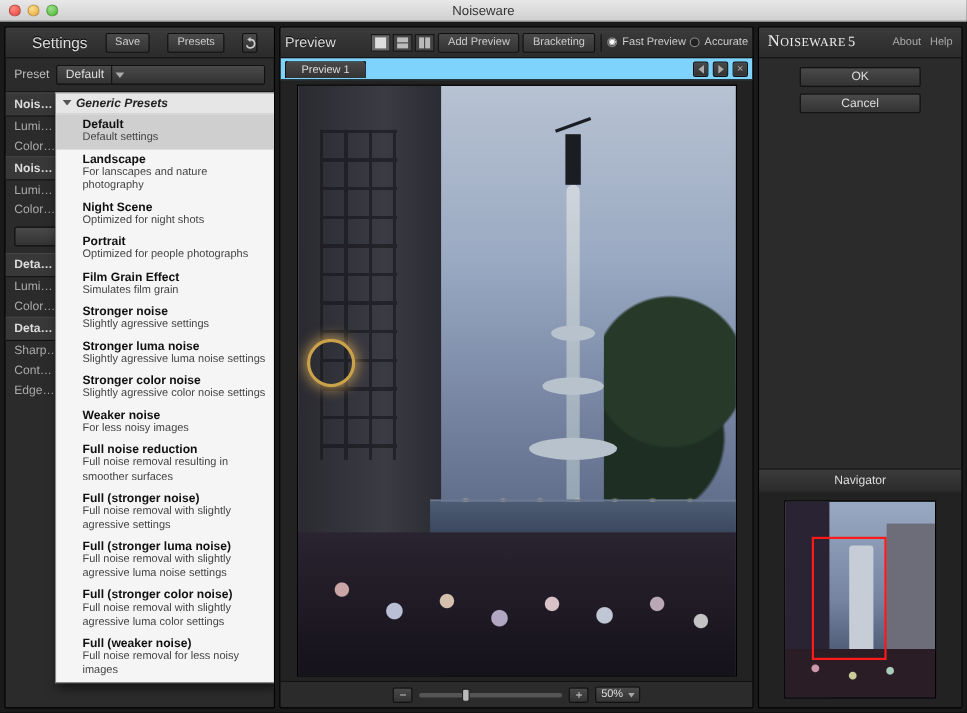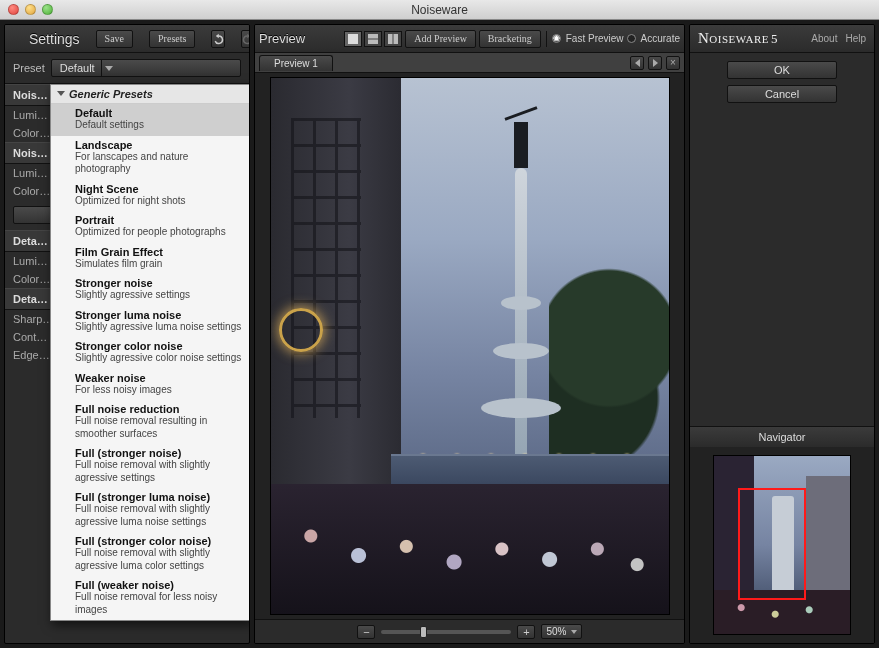--- a/index.html
+++ b/index.html
@@ -78,7 +78,6 @@
     height: 18px;
     display: flex; align-items: center; justify-content: center;
     cursor: pointer;
-    font-family: Liberation Serif, serif;
   }
   .tb-btn.icon { width: 20px; padding: 0; }
   .tb-sep { width: 1px; height: 16px; background: #111; margin: 0 2px; }

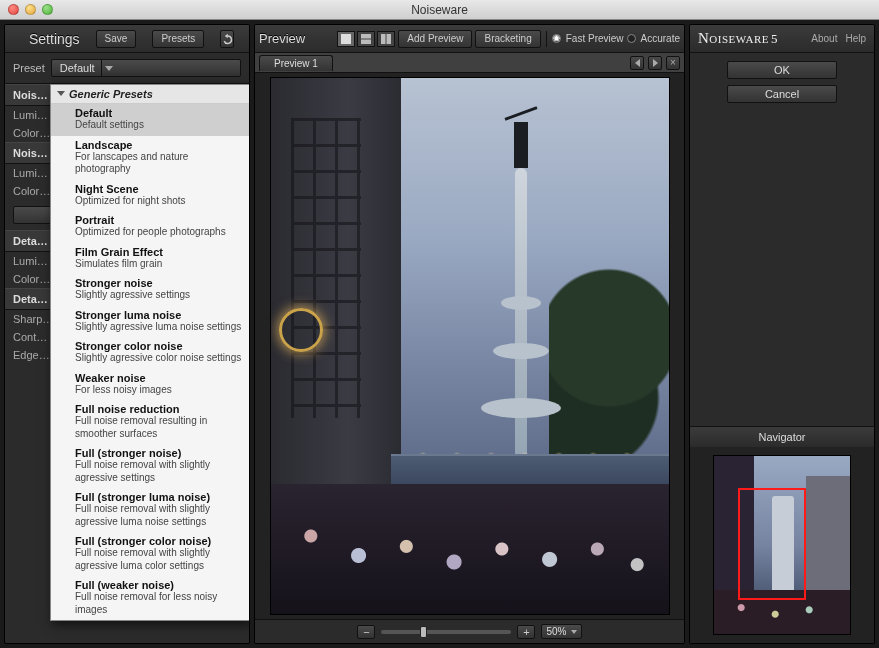--- a/index.html
+++ b/index.html
@@ -188,7 +188,7 @@
 
   .tabstrip {
     height: 20px;
-    background: #404040;
+    background: #7dd3fc;
     display: flex; align-items: center;
     padding: 0 4px;
     border-bottom: 1px solid #111;

